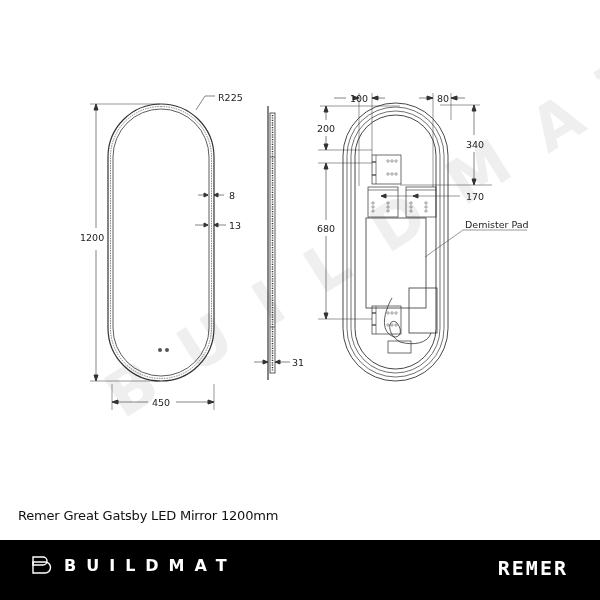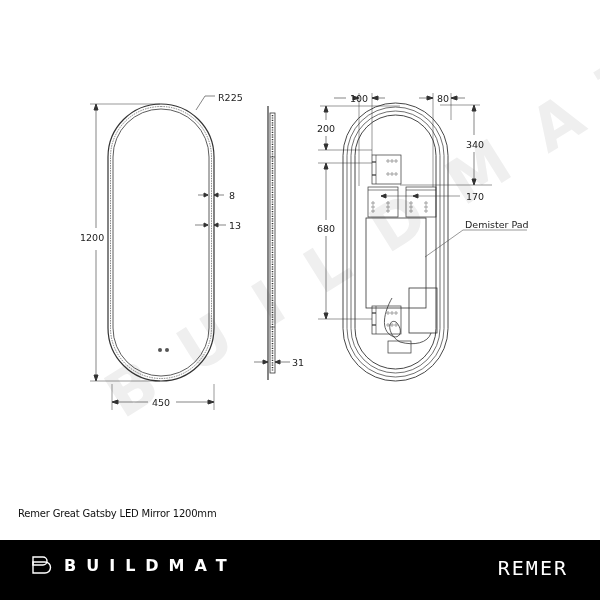--- a/index.html
+++ b/index.html
@@ -8,7 +8,7 @@
   .drawing svg { display:block; }
   .dim { font-family:"DejaVu Sans", sans-serif; font-size:9.5px; fill:#222; }
   .watermark { font-family:"DejaVu Sans", sans-serif; font-weight:bold; font-size:62px; fill:#efefef; }
-  .title { position:absolute; left:18px; top:508px; font-size:10px; color:#111; font-family:"DejaVu Sans", sans-serif; letter-spacing:-0.2px; }
+  .title { position:absolute; left:18px; top:508px; font-size:13px; color:#111; font-family:"DejaVu Sans", sans-serif; letter-spacing:-0.2px; }
   .footer { position:absolute; left:0; top:540px; width:600px; height:60px; background:#000; }
   .brand-left { position:absolute; left:30px; top:14px; display:flex; align-items:center; }
   .brand-left .logo { width:22px; height:22px; margin-right:12px; }

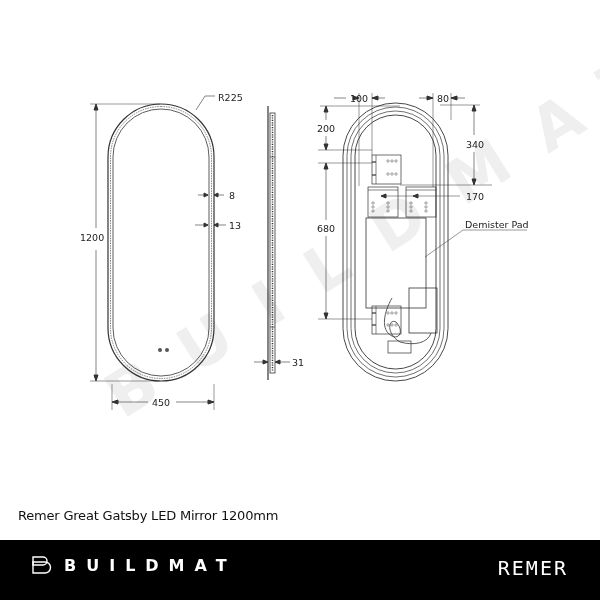--- a/index.html
+++ b/index.html
@@ -13,7 +13,7 @@
   .brand-left { position:absolute; left:30px; top:14px; display:flex; align-items:center; }
   .brand-left .logo { width:22px; height:22px; margin-right:12px; }
   .brand-left .name { color:#fff; font-family:"DejaVu Sans", sans-serif; font-size:16px; letter-spacing:10px; font-weight:bold; }
-  .brand-right { position:absolute; right:32px; top:16px; color:#fff; font-family:"DejaVu Sans Mono", monospace; font-size:20px; font-weight:normal; letter-spacing:2px; }
+  .brand-right { position:absolute; right:32px; top:16px; color:#fff; font-family:"DejaVu Sans Mono", monospace; font-size:20px; font-weight:bold; letter-spacing:2px; }
 </style>
 </head>
 <body>

